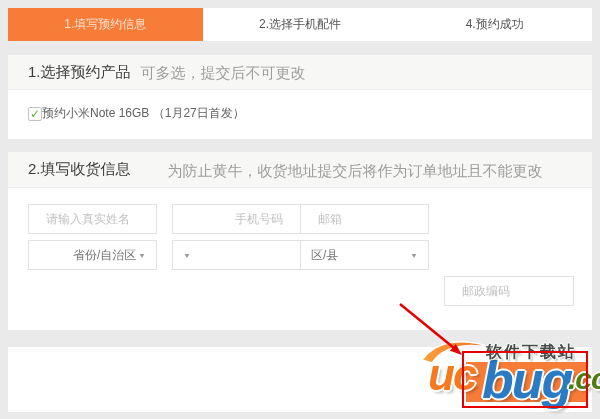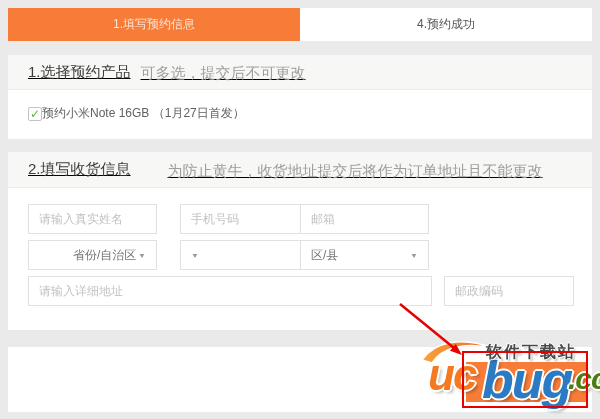--- a/index.html
+++ b/index.html
@@ -60,6 +60,7 @@
 
   <div class="steps">
     <div class="step active">1.填写预约信息</div>
+    <div class="step">2.选择手机配件</div>
     <div class="step">4.预约成功</div>
   </div>
 

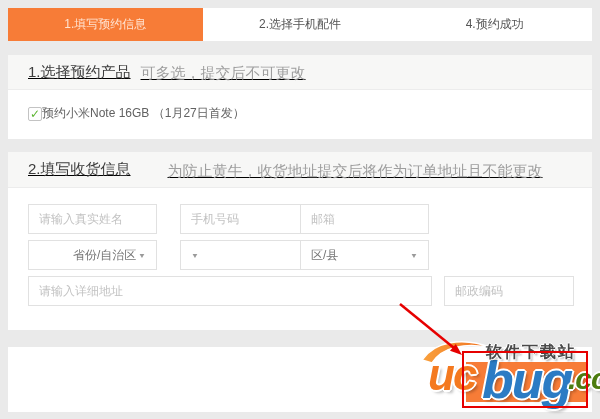--- a/index.html
+++ b/index.html
@@ -14,7 +14,7 @@
 
   
   .panel { position:absolute; left:8px; width:584px; background:#fff; }
-  .panel-head { height:35px; background:#f7f7f6; border-bottom:1px solid #ececec; padding-left:20px; display:flex; align-items:center;text-decoration:underline; }
+  .panel-head { height:35px; background:#f7f7f6; border-bottom:1px solid #ececec; padding-left:20px; display:flex; align-items:center; }
   .panel-title { font-size:15px; color:#3c3c3c; }
   .panel-note { font-size:15px; color:#9e9e9e; margin-left:10px; padding-top:3px; }
 

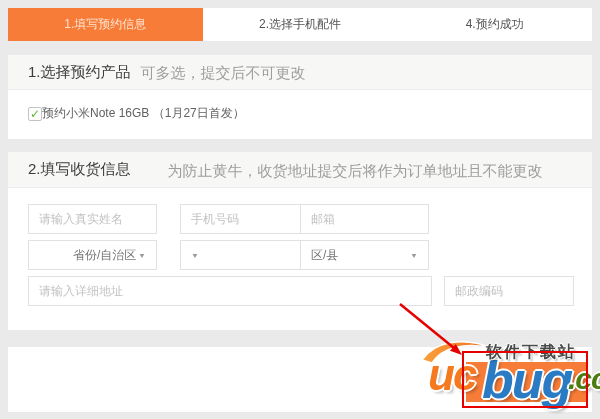--- a/index.html
+++ b/index.html
@@ -26,7 +26,7 @@
   #panel-shipping { top:152px; height:178px; }
   #panel-shipping .panel-head { height:36px;gap:27px; }
   .field { position:absolute; height:30px; border:1px solid #e1e1e1; background:#fff; font-size:12px; }
-  input.field { padding:0 10px; color:#555; outline:none; font-family:Liberation Sans, sans-serif; }
+  input.field { padding:0 17px; color:#555; outline:none; font-family:Liberation Sans, sans-serif; }
   input.field::placeholder { color:#c2c2c2; opacity:1; }
   .select { display:flex; align-items:center; justify-content:space-between; padding:0 10px; color:#757575; cursor:pointer; }
   .select .arrow { font-size:8px; color:#9a9a9a; transform:scaleY(0.9); }

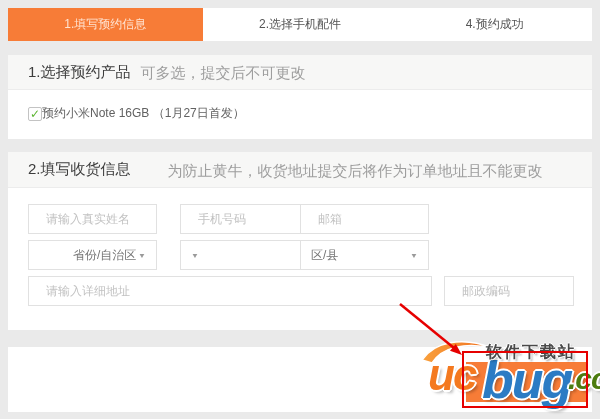--- a/index.html
+++ b/index.html
@@ -31,7 +31,7 @@
   .select { display:flex; align-items:center; justify-content:space-between; padding:0 10px; color:#757575; cursor:pointer; }
   .select .arrow { font-size:8px; color:#9a9a9a; transform:scaleY(0.9); }
   .r1 { top:52px; } .r2 { top:88px; } .r3 { top:124px; }
-  .c1 { left:20px; width:129px;padding-left:44px; } .c2 { left:172px; width:129px; } .c3 { left:292px; width:129px; }
+  .c1 { left:20px; width:129px;padding-left:44px; } .c2 { left:164px; width:129px;text-align:right; } .c3 { left:292px; width:129px; }
   .addr { left:20px; width:404px; } .zip { left:436px; width:130px; }
 
   

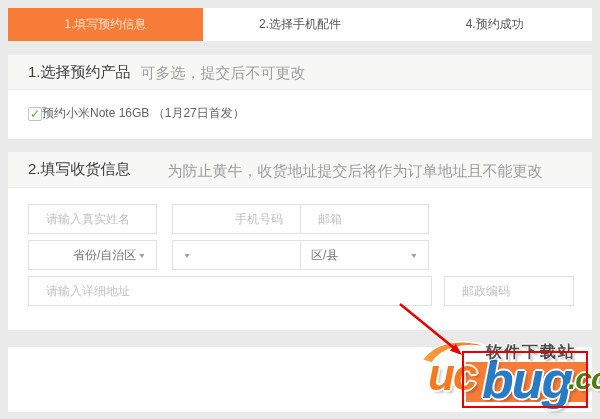--- a/index.html
+++ b/index.html
@@ -97,7 +97,6 @@
       <span class="arrow">▼</span>
     </div>
 
-    <input class="field r3 addr" type="text" placeholder="请输入详细地址" style="">
     <input class="field r3 zip" type="text" placeholder="邮政编码" style="">
   </div>
 

